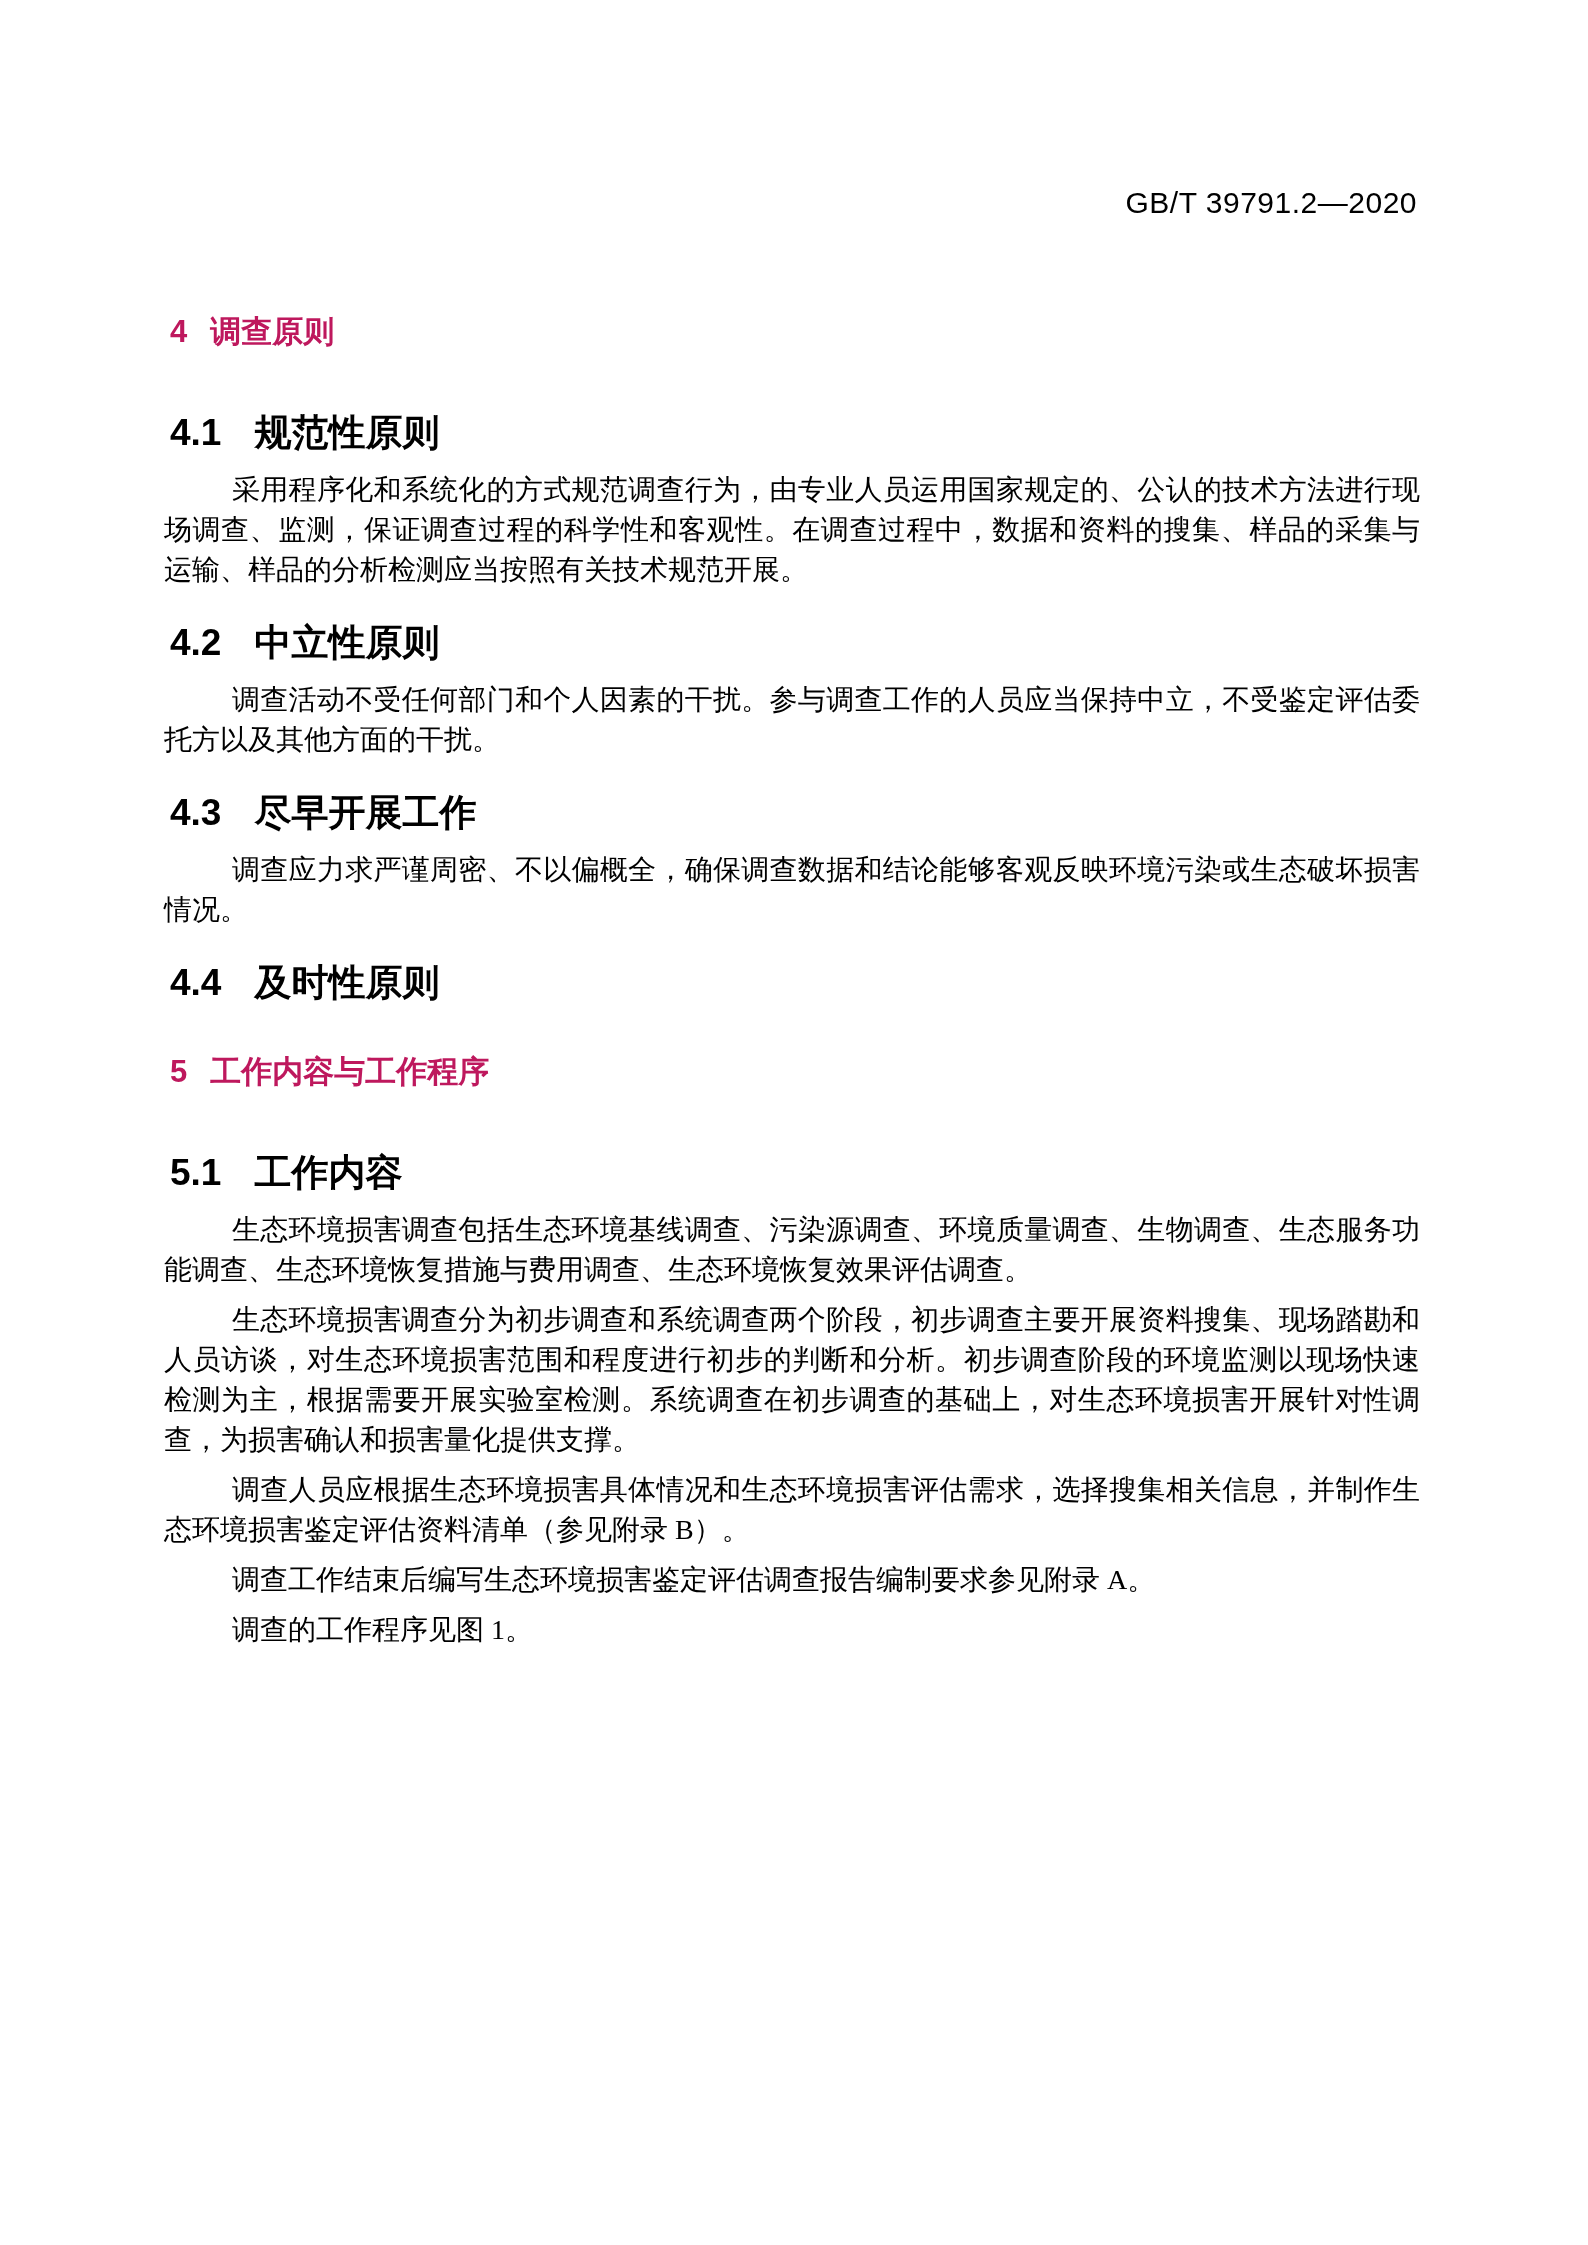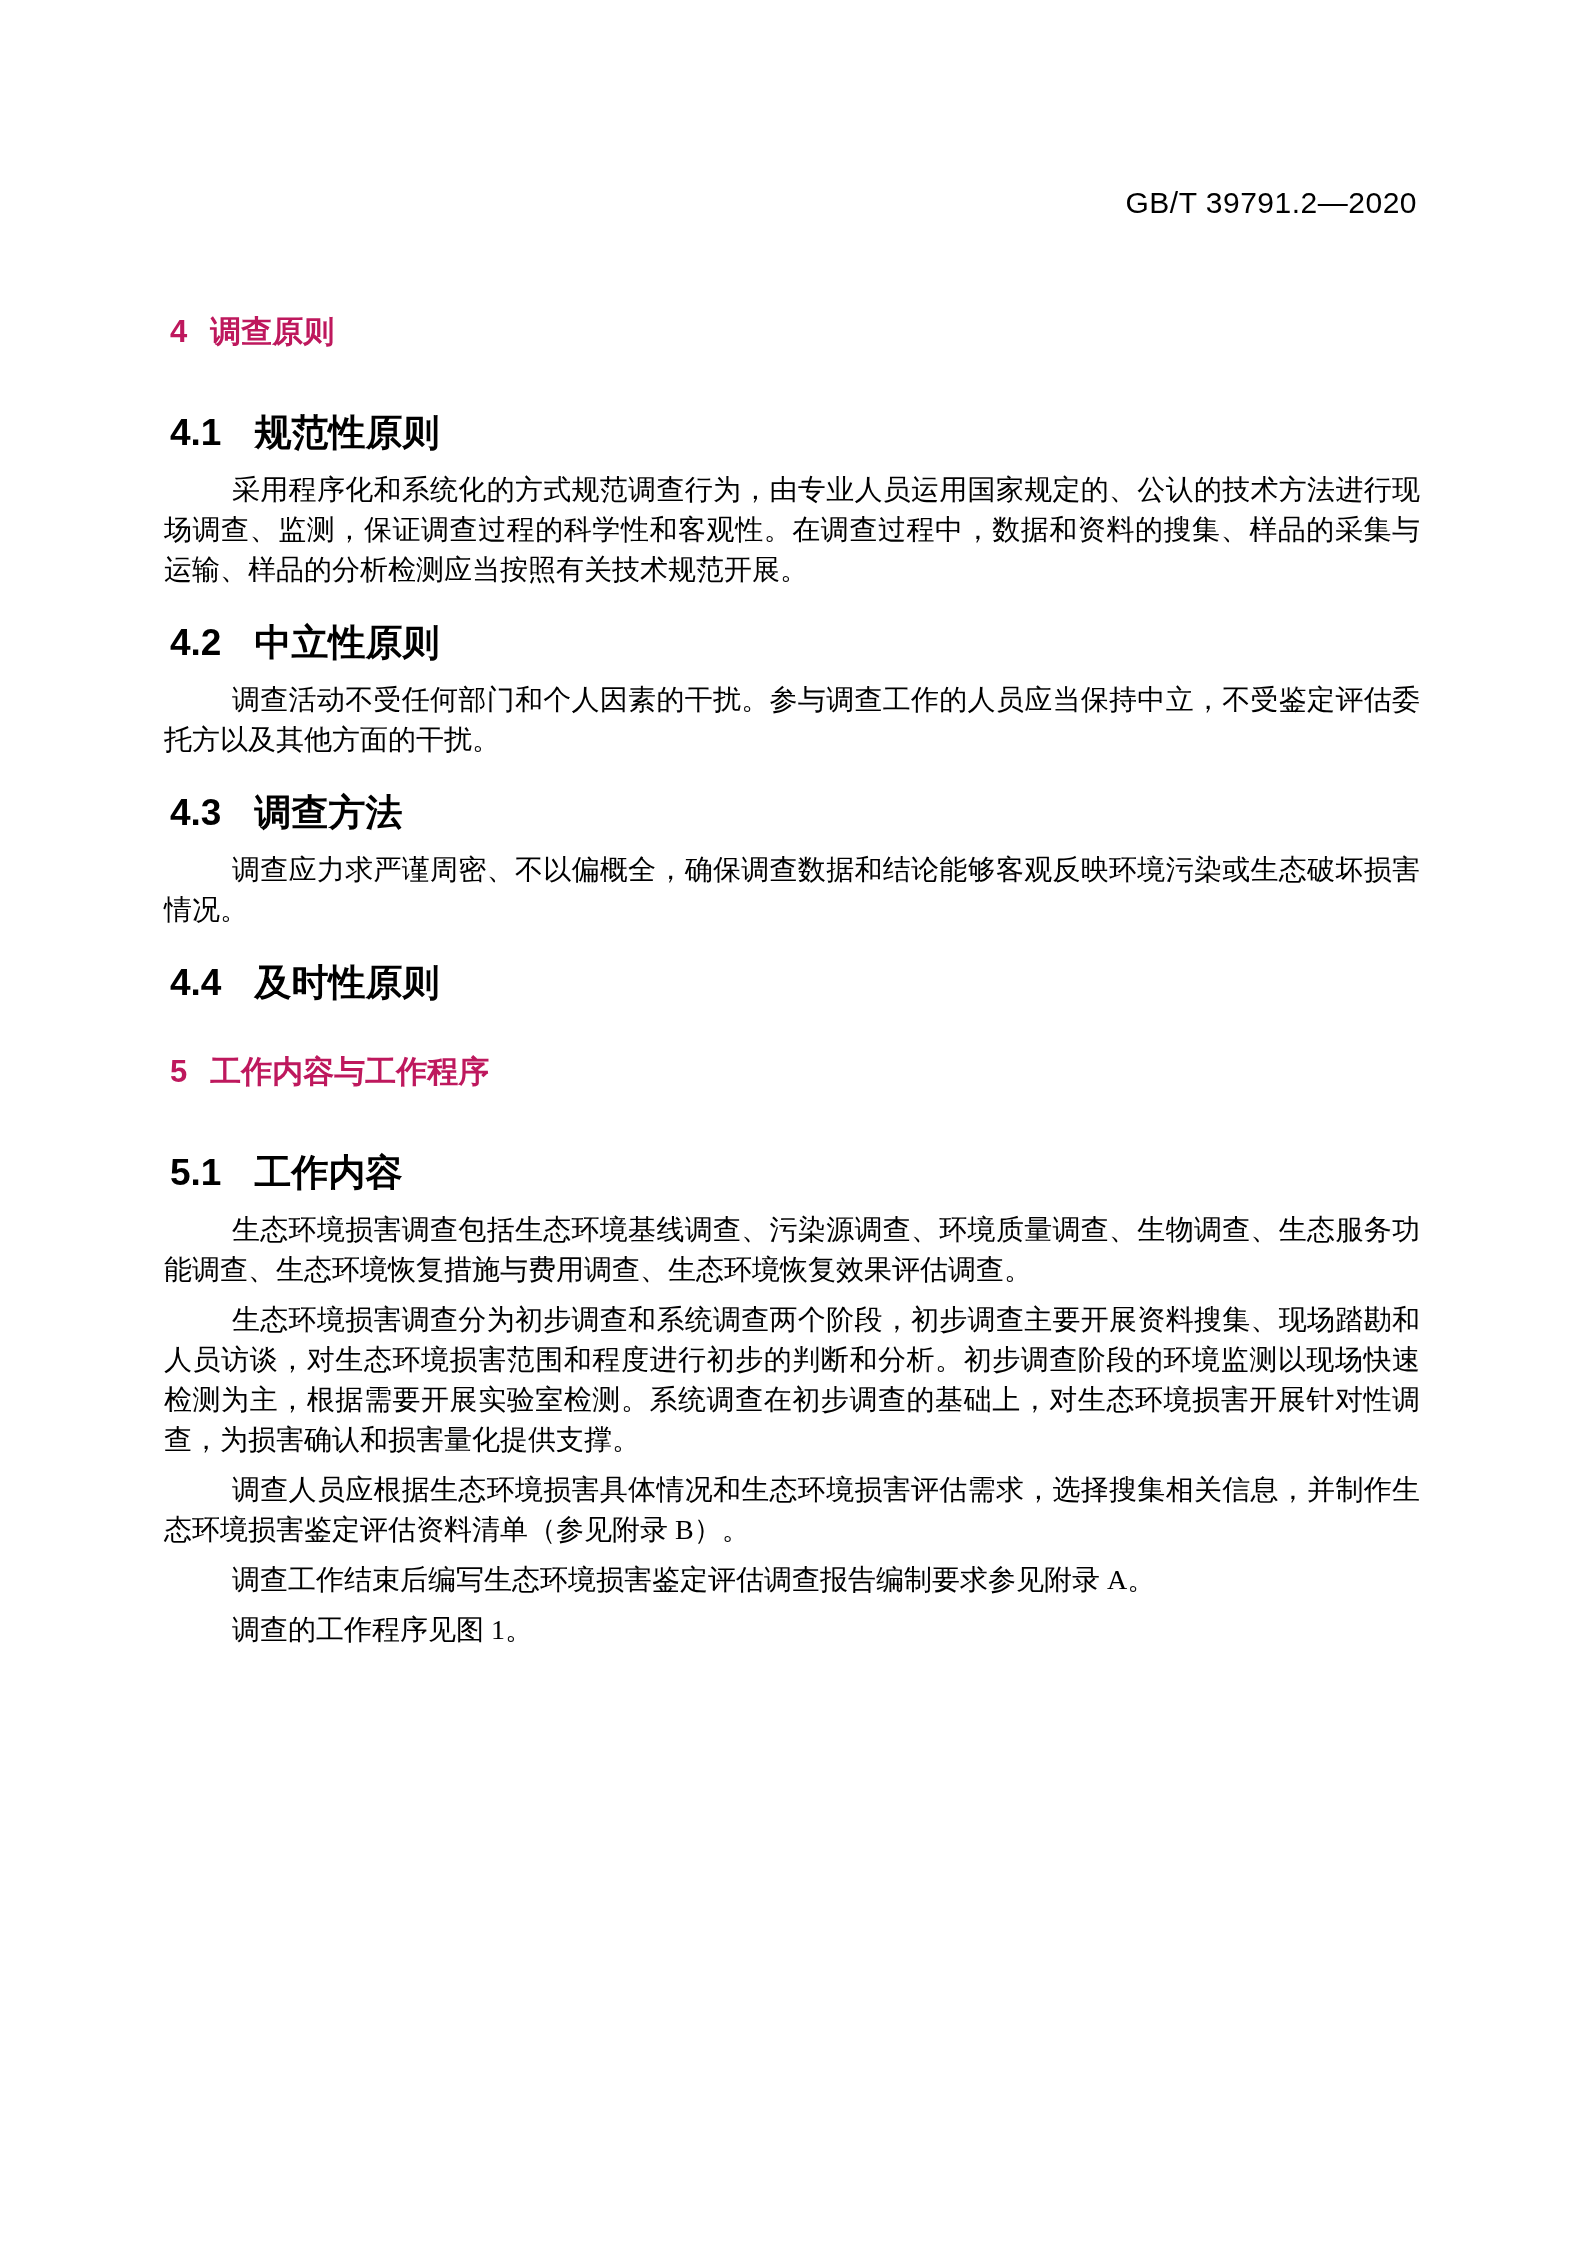--- a/index.html
+++ b/index.html
@@ -101,7 +101,7 @@
     <p class="body-para">调查活动不受任何部门和个人因素的干扰。参与调查工作的人员应当保持中立，不受鉴定评估委托方以及其他方面的干扰。</p>
 
     <div class="subsection-heading">
-      <span class="sec-num">4.3</span><span>调查方法</span>
+      <span class="sec-num">4.3</span><span>尽早开展工作</span>
     </div>
     <p class="body-para">调查应力求严谨周密、不以偏概全，确保调查数据和结论能够客观反映环境污染或生态破坏损害情况。</p>
 

